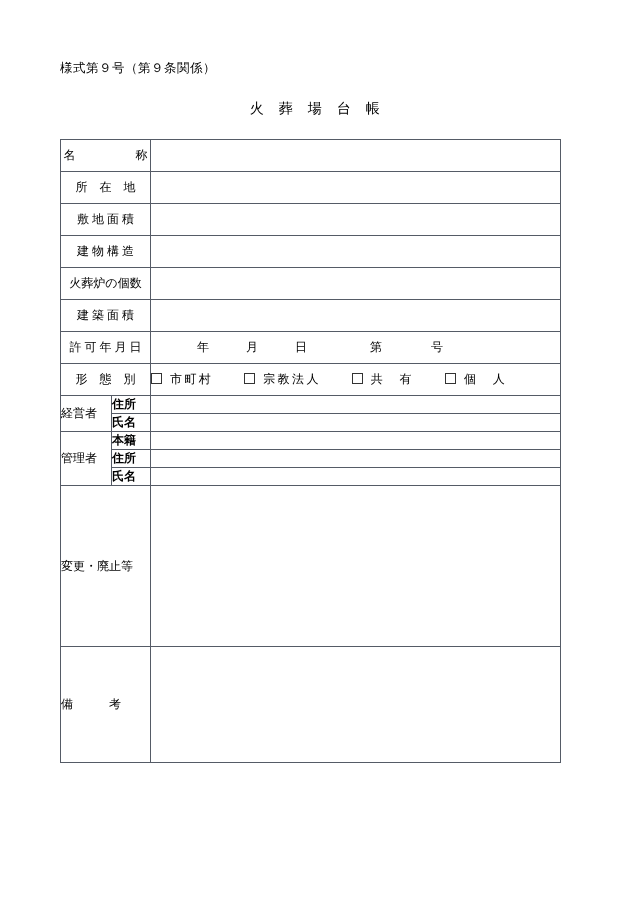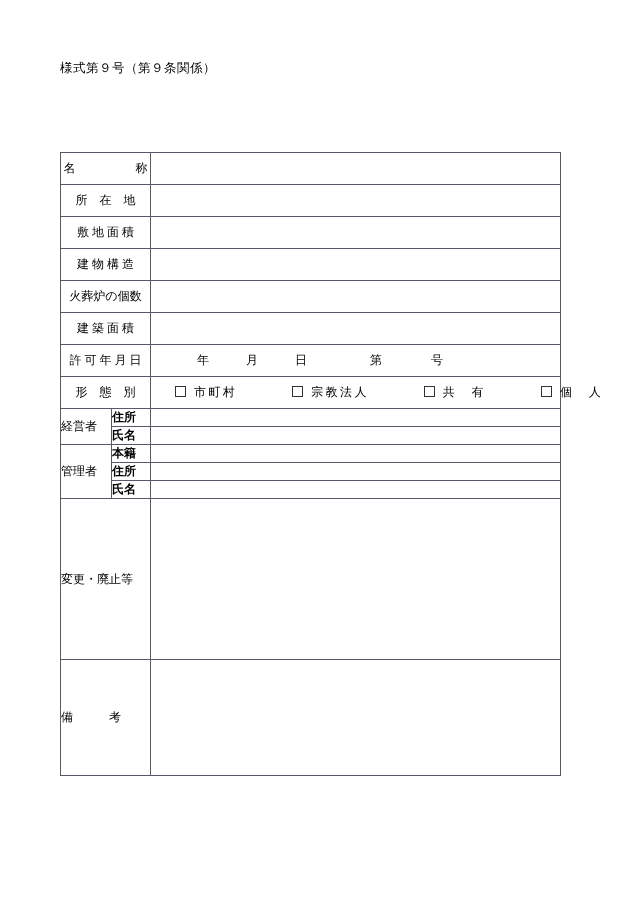--- a/index.html
+++ b/index.html
@@ -103,6 +103,7 @@
 
   <div class="form-no">様式第９号（第９条関係）</div>
 
+  <div class="doc-title">火　葬　場　台　帳</div>
 
   <table class="main">
     <colgroup>

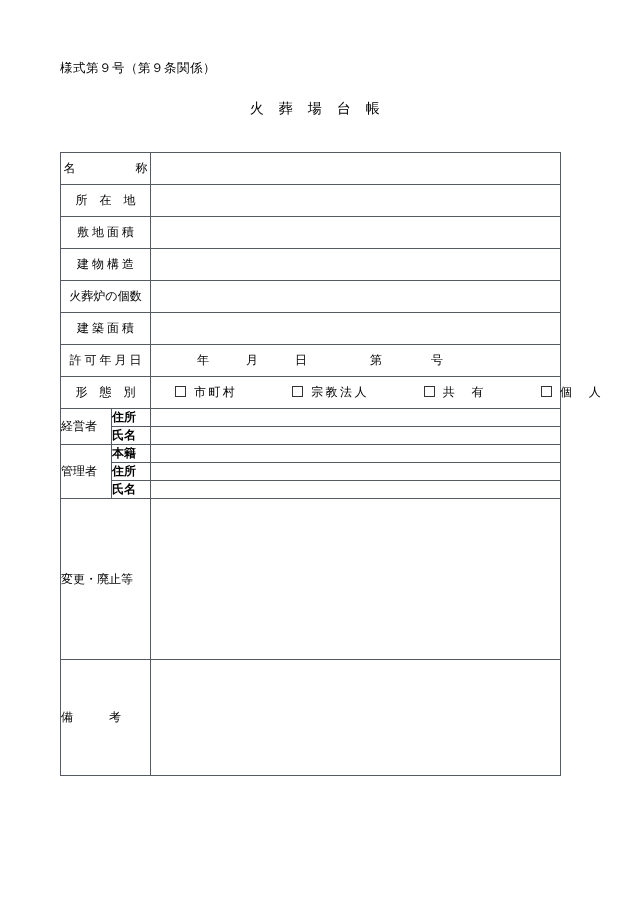--- a/index.html
+++ b/index.html
@@ -41,7 +41,7 @@
   table.main {
     position: absolute;
     left: 60px;
-    top: 152px;
+    top: 139px;
     width: 500px;
     border-collapse: collapse;
     table-layout: fixed;

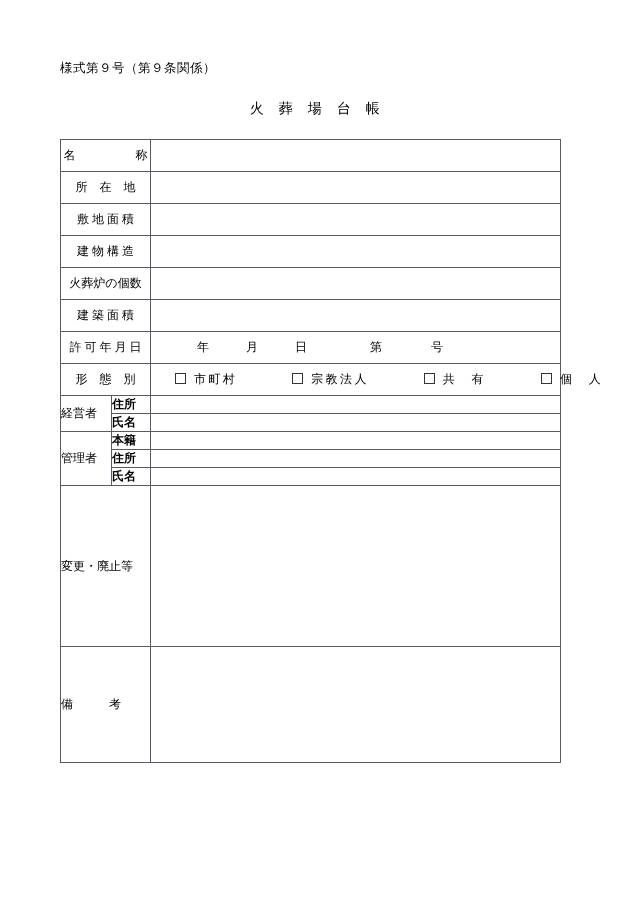--- a/index.html
+++ b/index.html
@@ -91,7 +91,7 @@
     margin-right: 8px;
     vertical-align: -1px;
   }
-  .type-item { display: inline-block; margin-right: 28px; margin-left: 24px; }
+  .type-item { display: inline-block; margin-right: 28px; }
   .type-item .txt { letter-spacing: 0.2em; }
   .big-cell { height: 160px; }
   .mid-cell { height: 115px; margin-top: 19px; }

